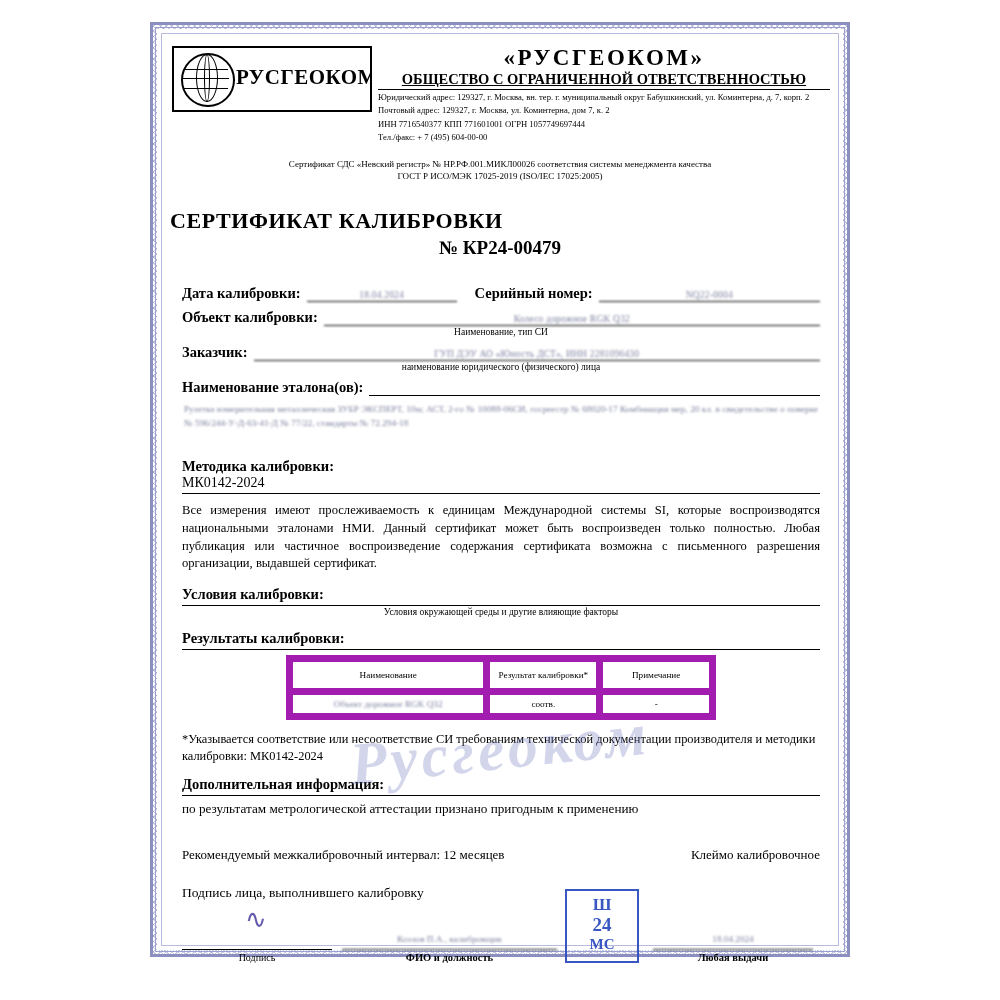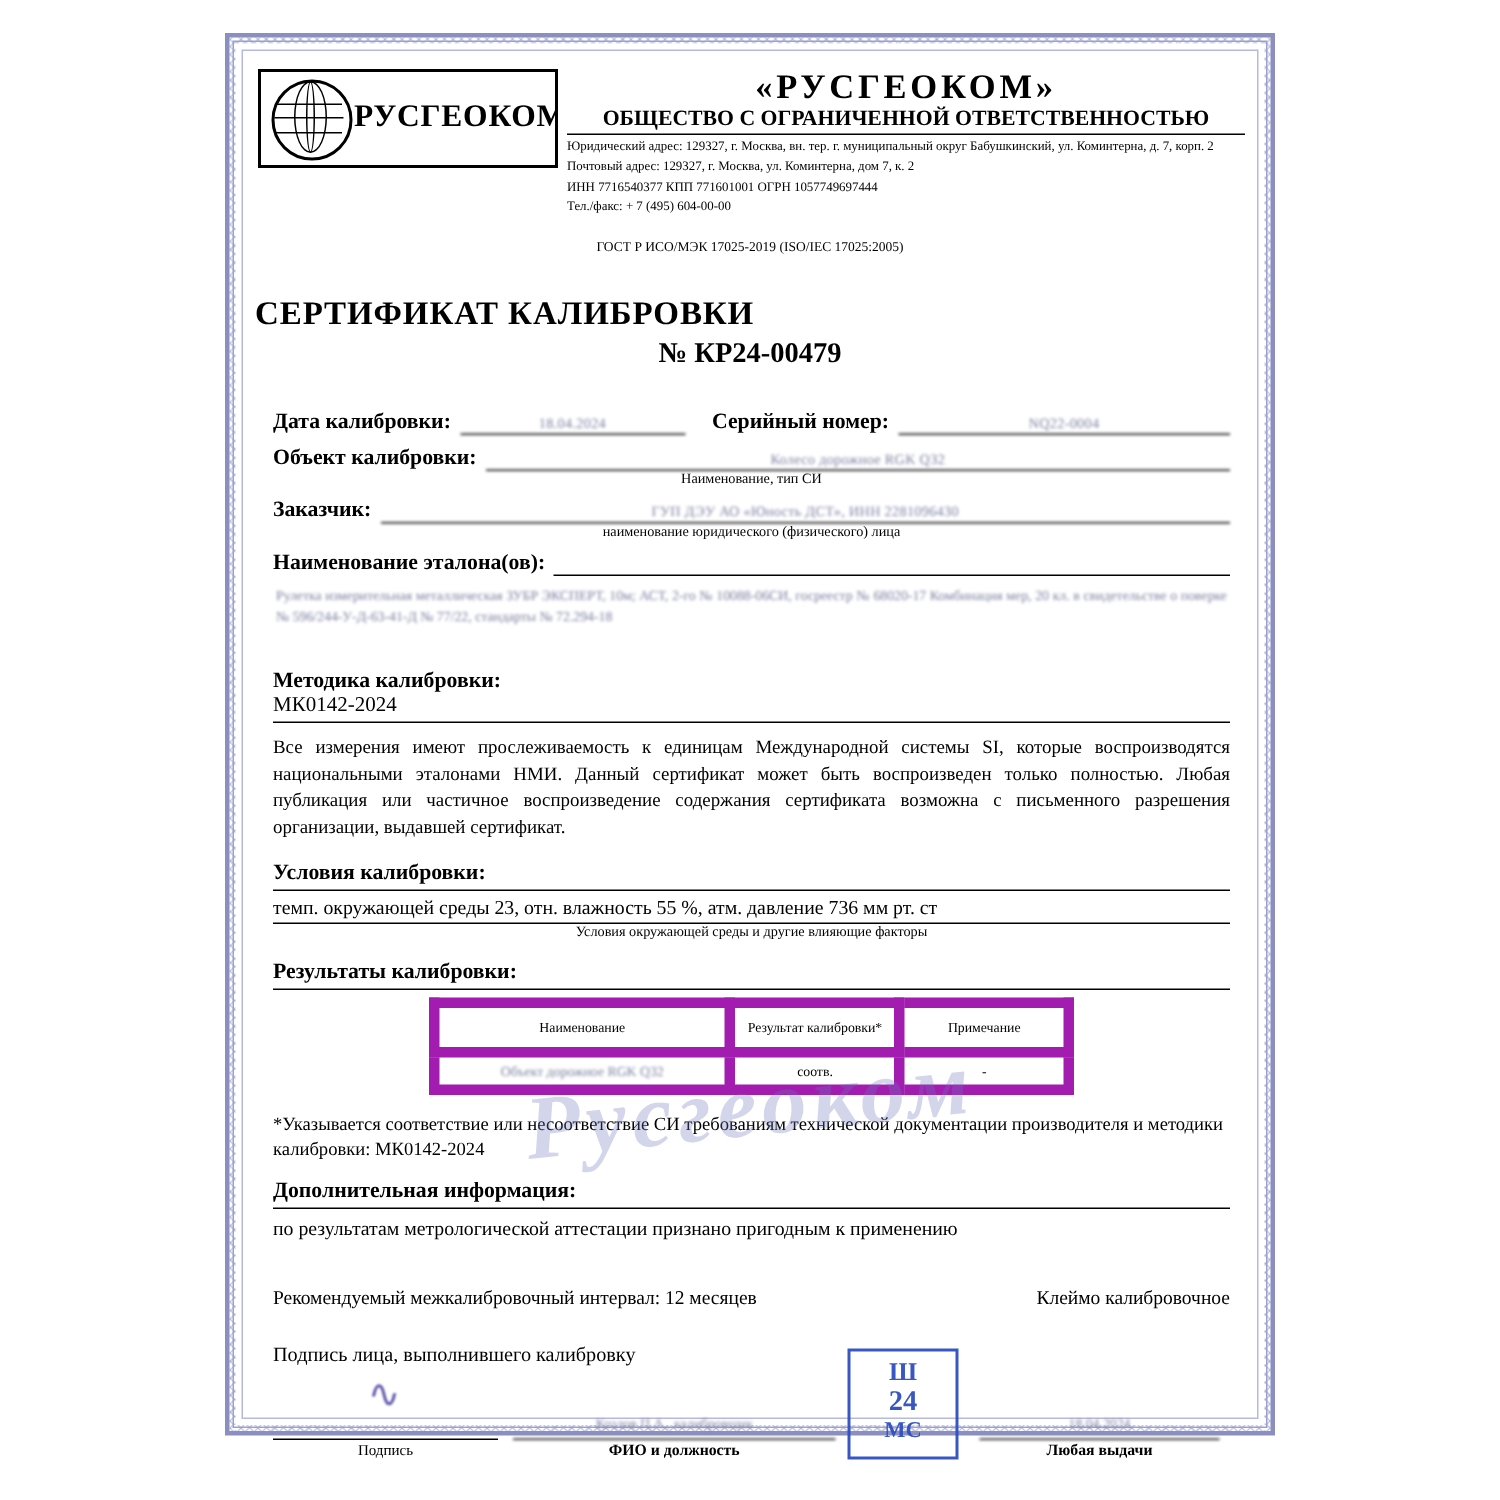--- a/index.html
+++ b/index.html
@@ -136,6 +136,7 @@
     border-bottom: 1.5px solid #000;
     padding-bottom: 1px;
     margin-top: 1px;
+    text-decoration: underline;
   }
   .addr {
     font-size: 8.6px;

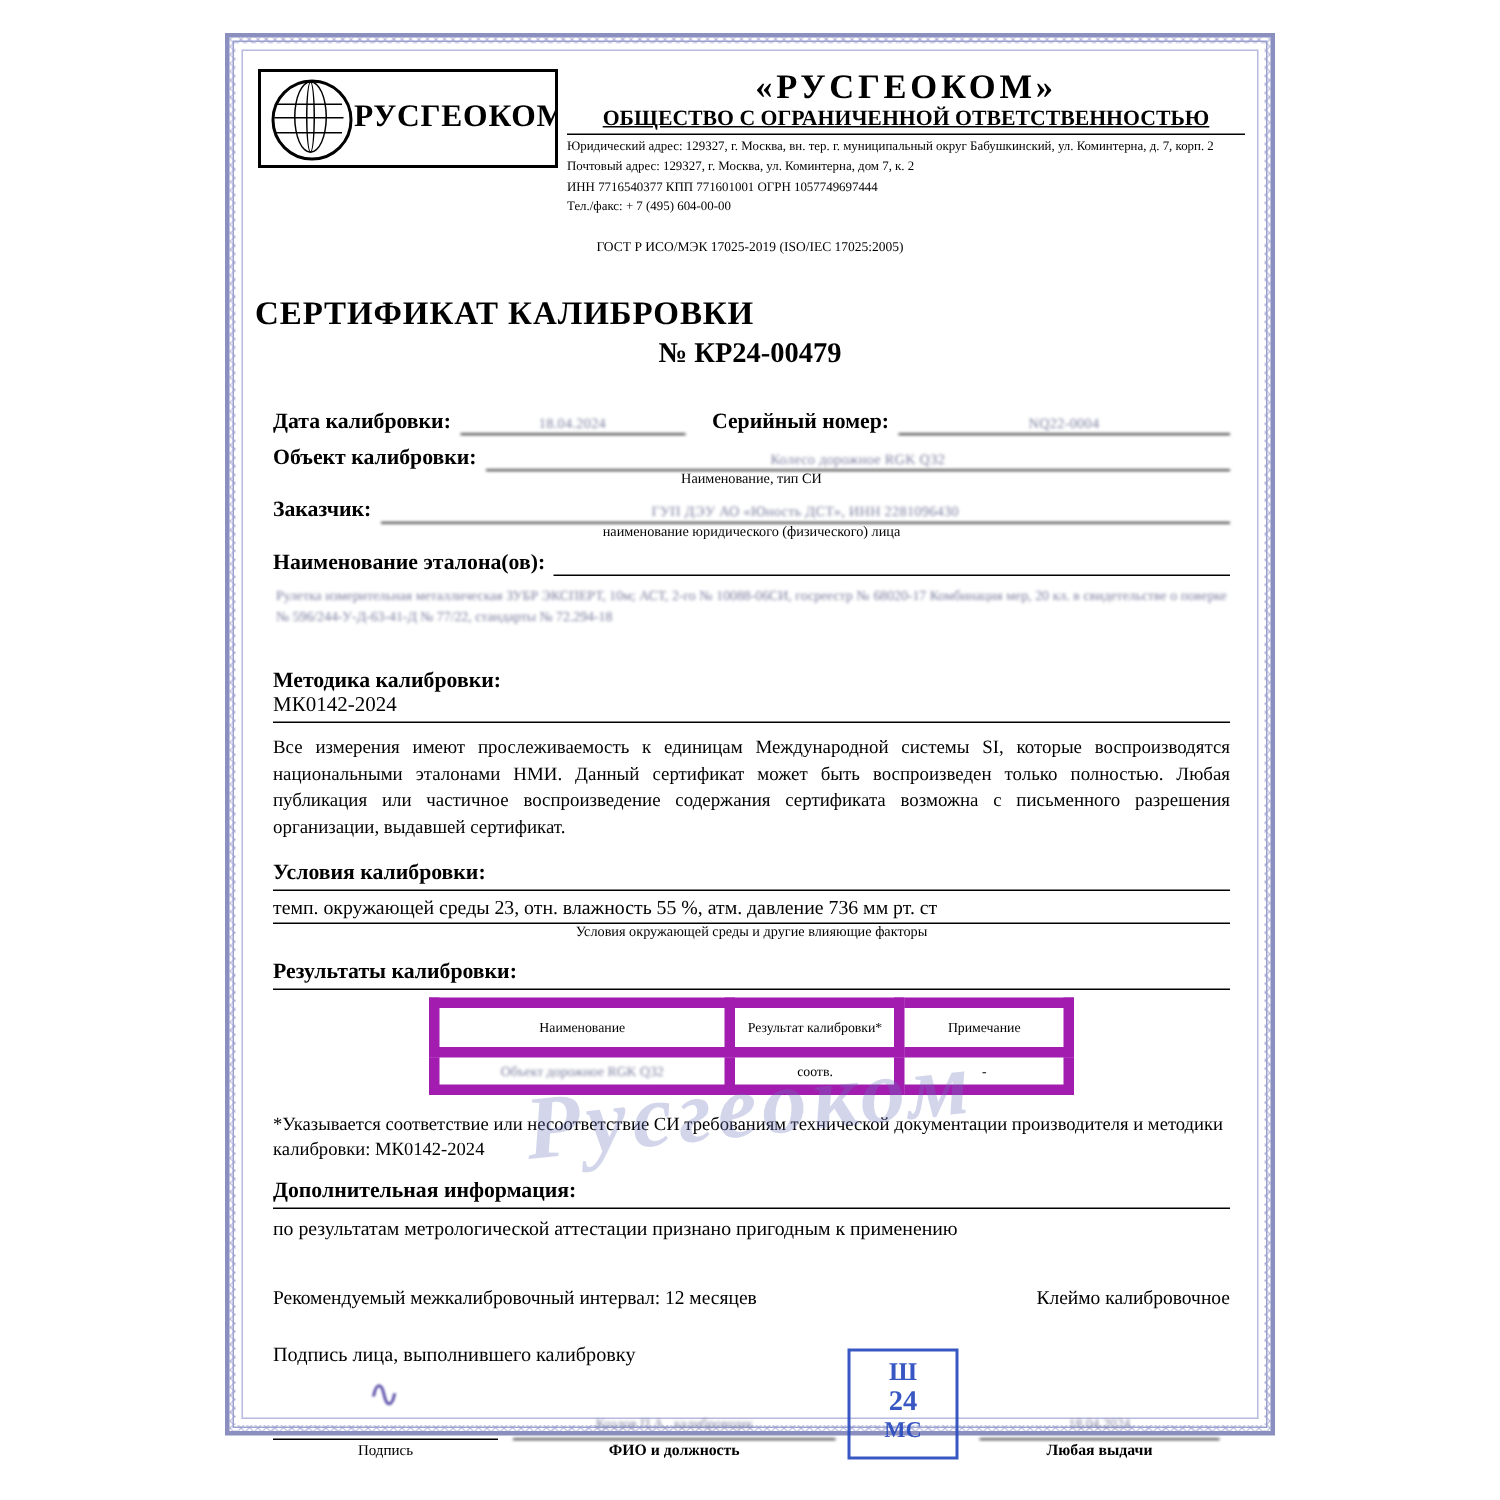--- a/index.html
+++ b/index.html
@@ -380,6 +380,7 @@
     </div>
 
     <div class="cert-sdc">
+      <div>Сертификат СДС «Невский регистр» № НР.РФ.001.МИКЛ00026 соответствия системы менеджмента качества</div>
       <div>ГОСТ Р ИСО/МЭК 17025-2019 (ISO/IEC 17025:2005)</div>
     </div>
 

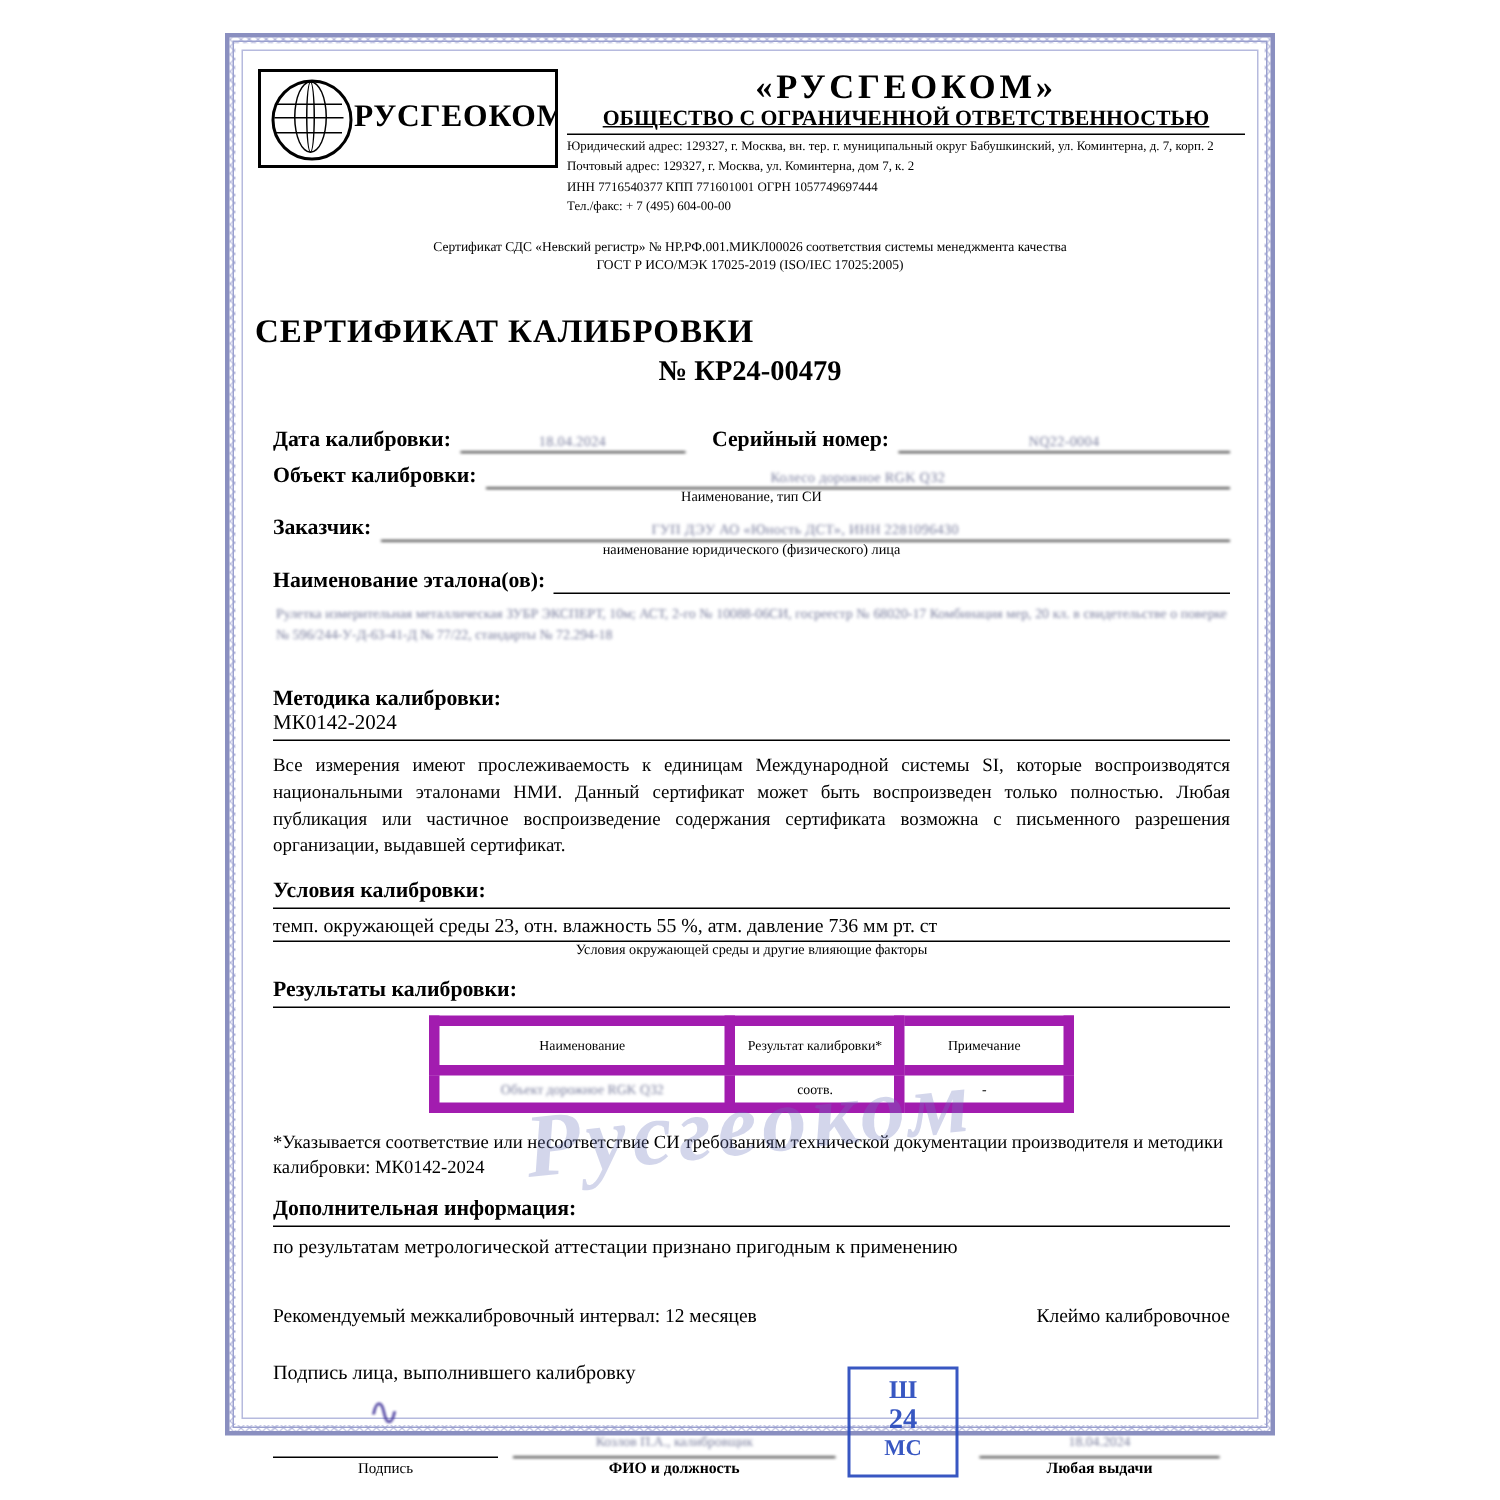--- a/index.html
+++ b/index.html
@@ -432,7 +432,6 @@
       <div style="margin-top:12px; border-bottom:1px solid #000; padding-bottom:2px;">
         <span class="lbl">Условия калибровки:</span>
       </div>
-      <div class="cond-val">темп. окружающей среды 23, отн. влажность 55 %, атм. давление 736 мм рт. ст</div>
       <div class="caption">Условия окружающей среды и другие влияющие факторы</div>
 
       <div class="results-label" style="border-bottom:1px solid #000; padding-bottom:2px;">

